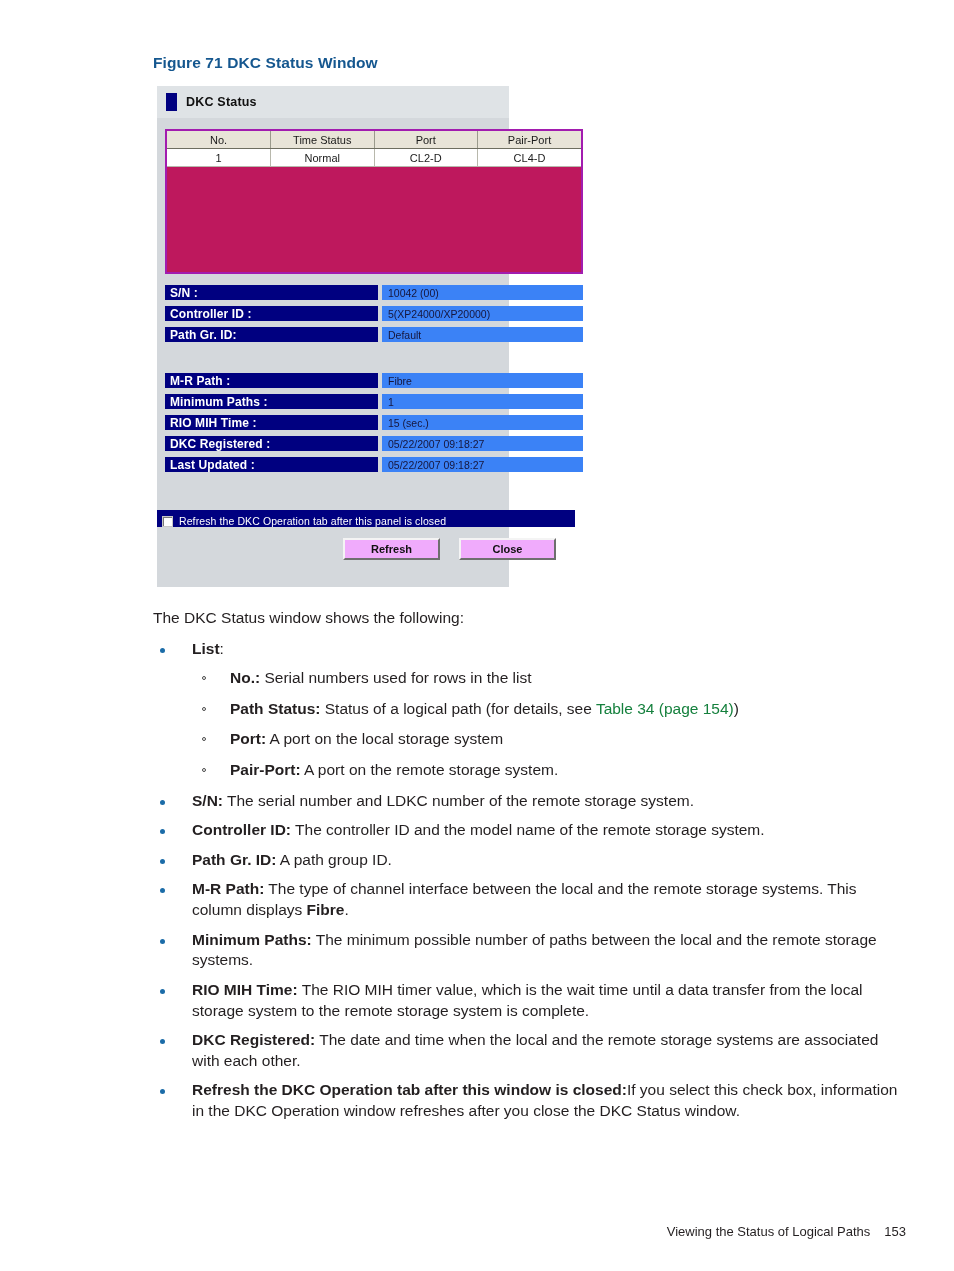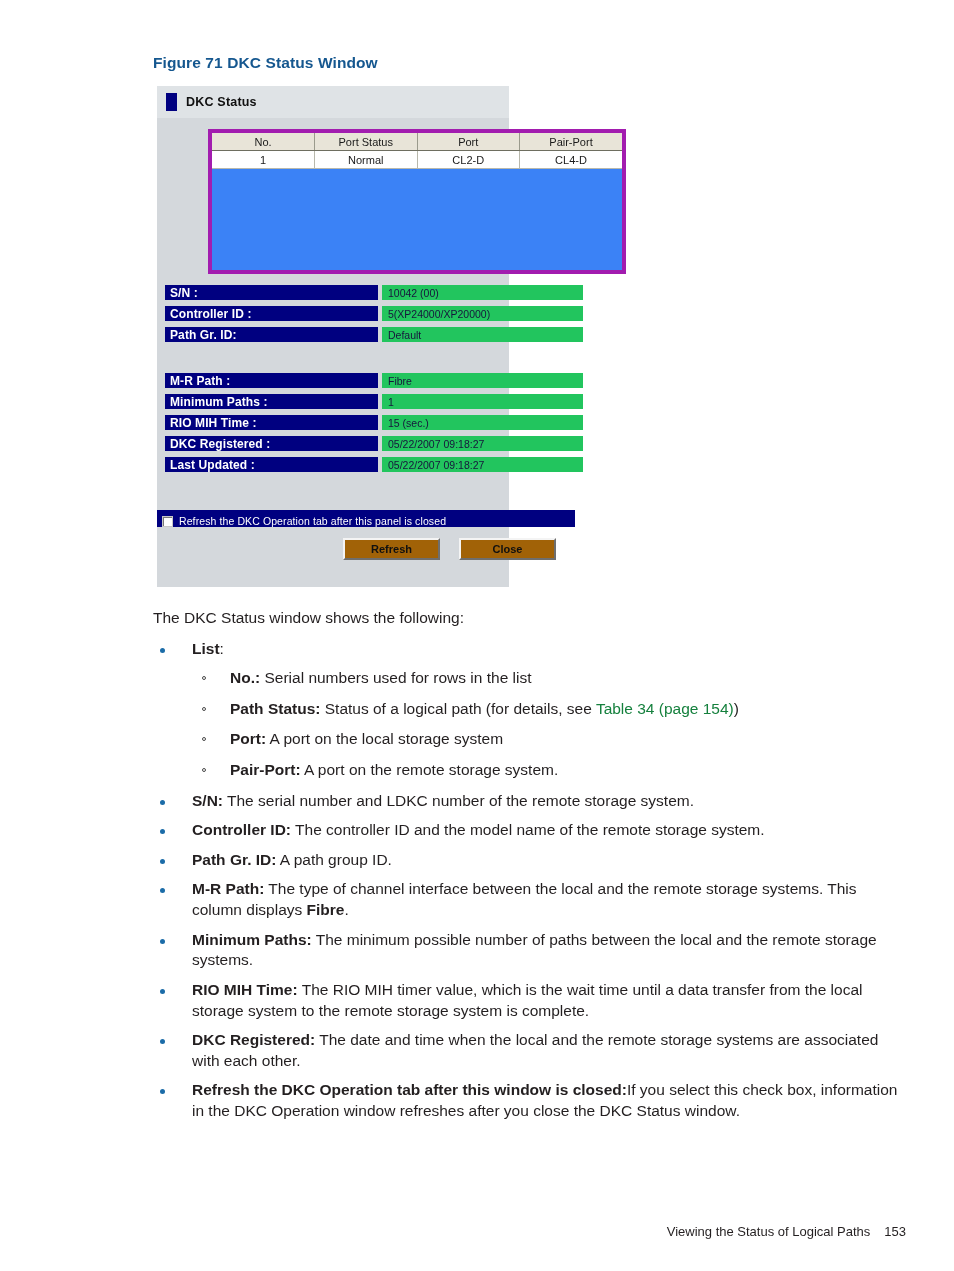--- a/index.html
+++ b/index.html
@@ -71,10 +71,9 @@
     top: 43px;
     width: 418px;
     height: 145px;
-    border: 4px solid #a21caf;
-    background: #3b82f6;
-    box-sizing: border-box;
-    margin-left: 43px;
+    border: 2px solid #a21caf;
+    background: #be185d;
+    box-sizing: border-box;
   }
   .list-table {
     width: 100%;

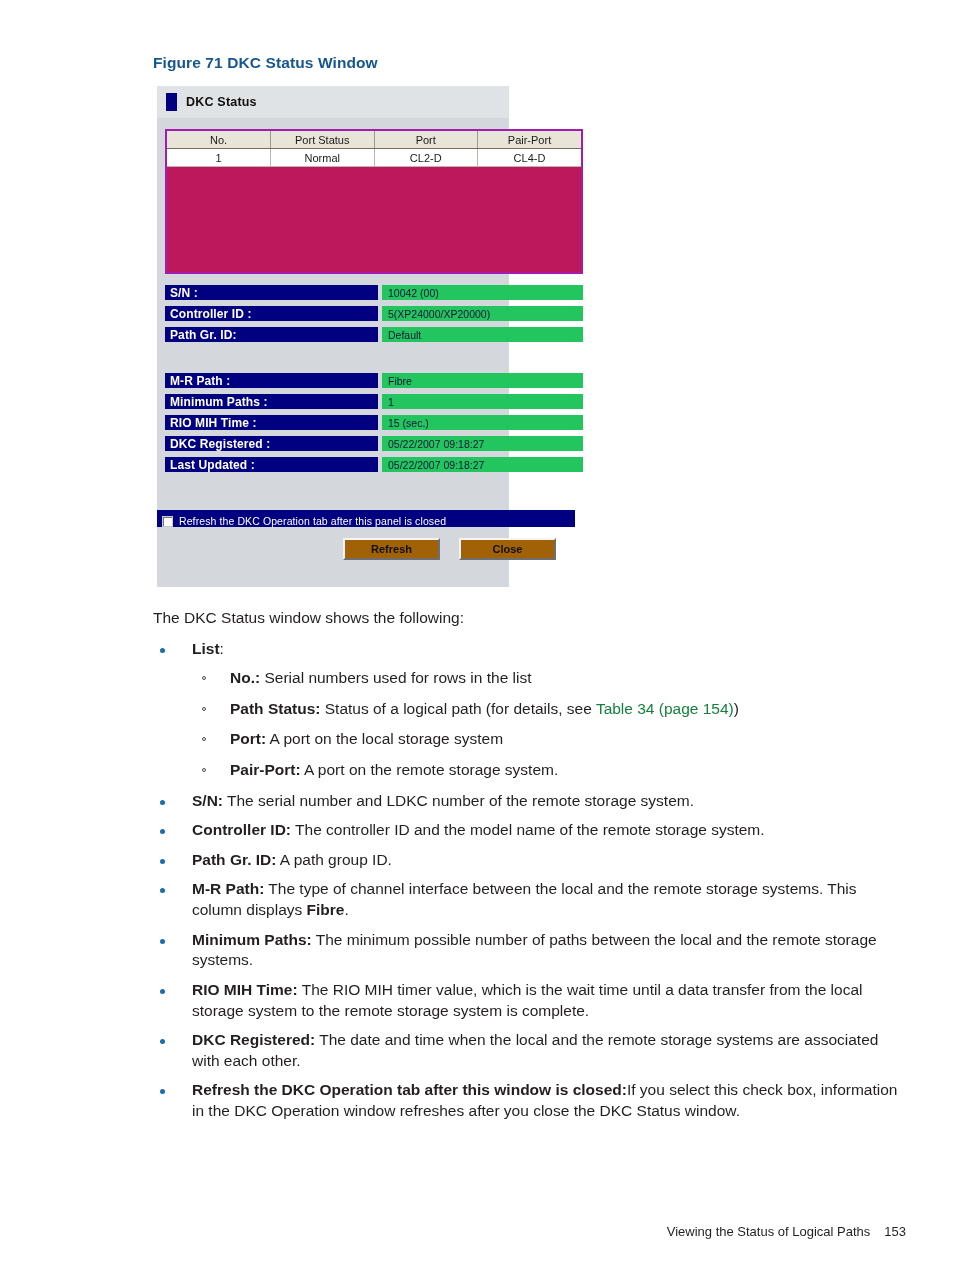--- a/index.html
+++ b/index.html
@@ -288,7 +288,7 @@
       <thead>
         <tr>
           <th>No.</th>
-          <th>Port Status</th>
+          <th>Time Status</th>
           <th>Port</th>
           <th>Pair-Port</th>
         </tr>

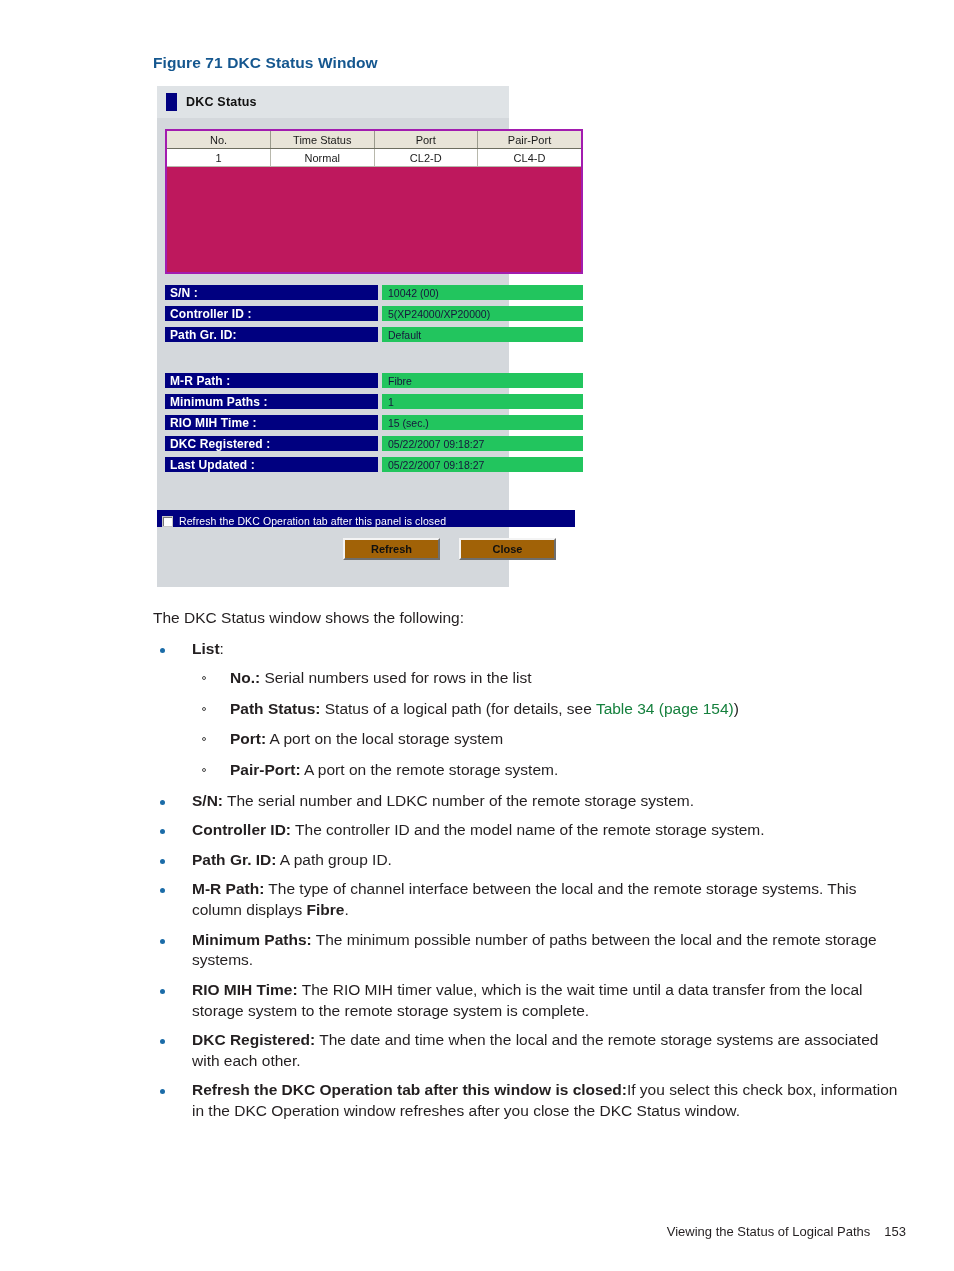--- a/index.html
+++ b/index.html
@@ -134,7 +134,7 @@
   }
   .field-value {
     flex: 1;
-    background: #22c55e;
+    background: #3b82f6;
     color: #16163c;
     font-size: 10.5px;
     display: flex;

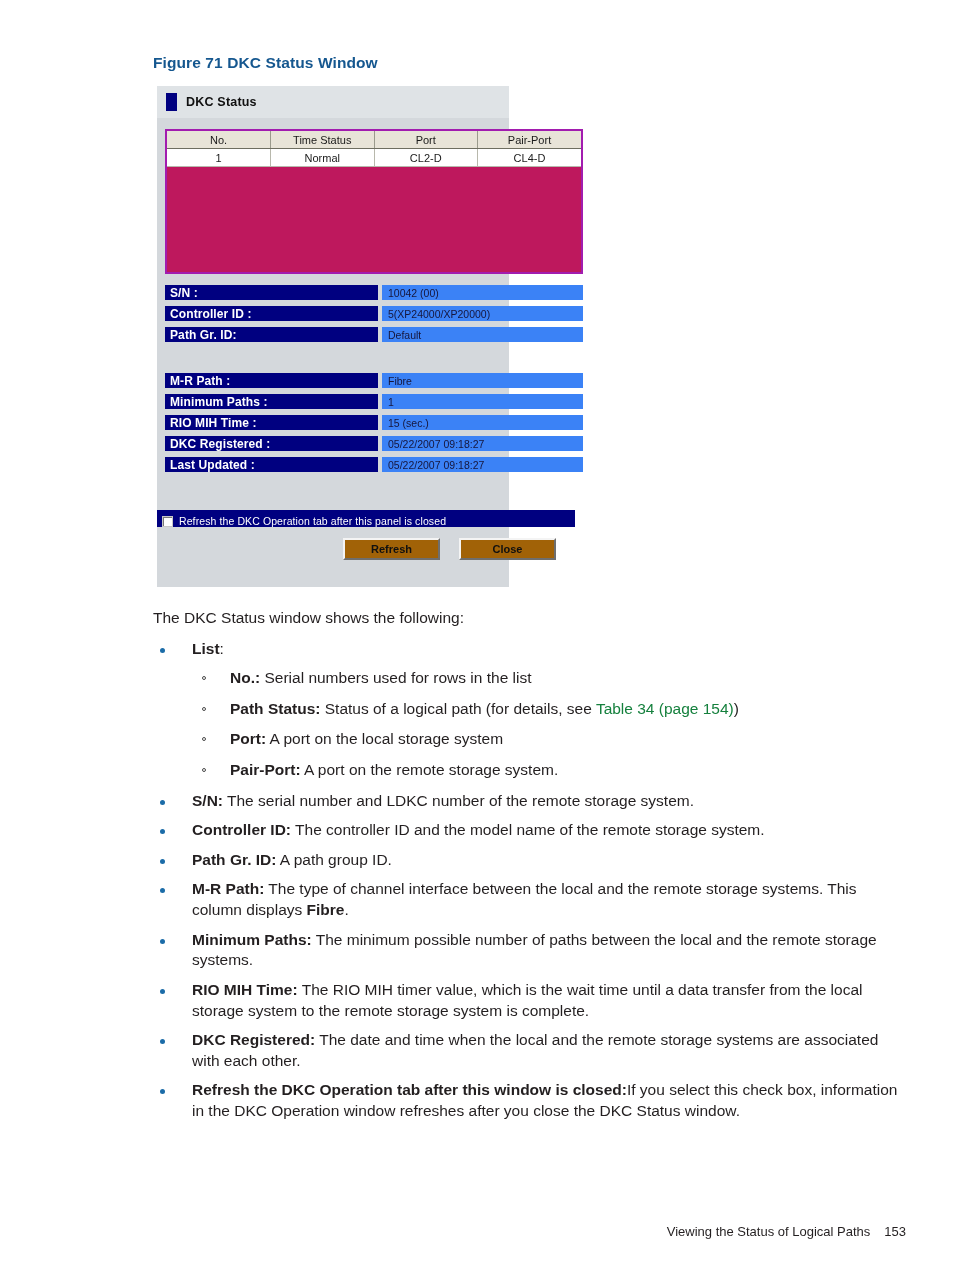--- a/index.html
+++ b/index.html
@@ -188,7 +188,7 @@
   .win-button {
     width: 97px;
     height: 22px;
-    background: #a16207;
+    background: #f0abfc;
     border-top: 2px solid #f4f4f4;
     border-left: 2px solid #f4f4f4;
     border-right: 2px solid #6e6e6e;

